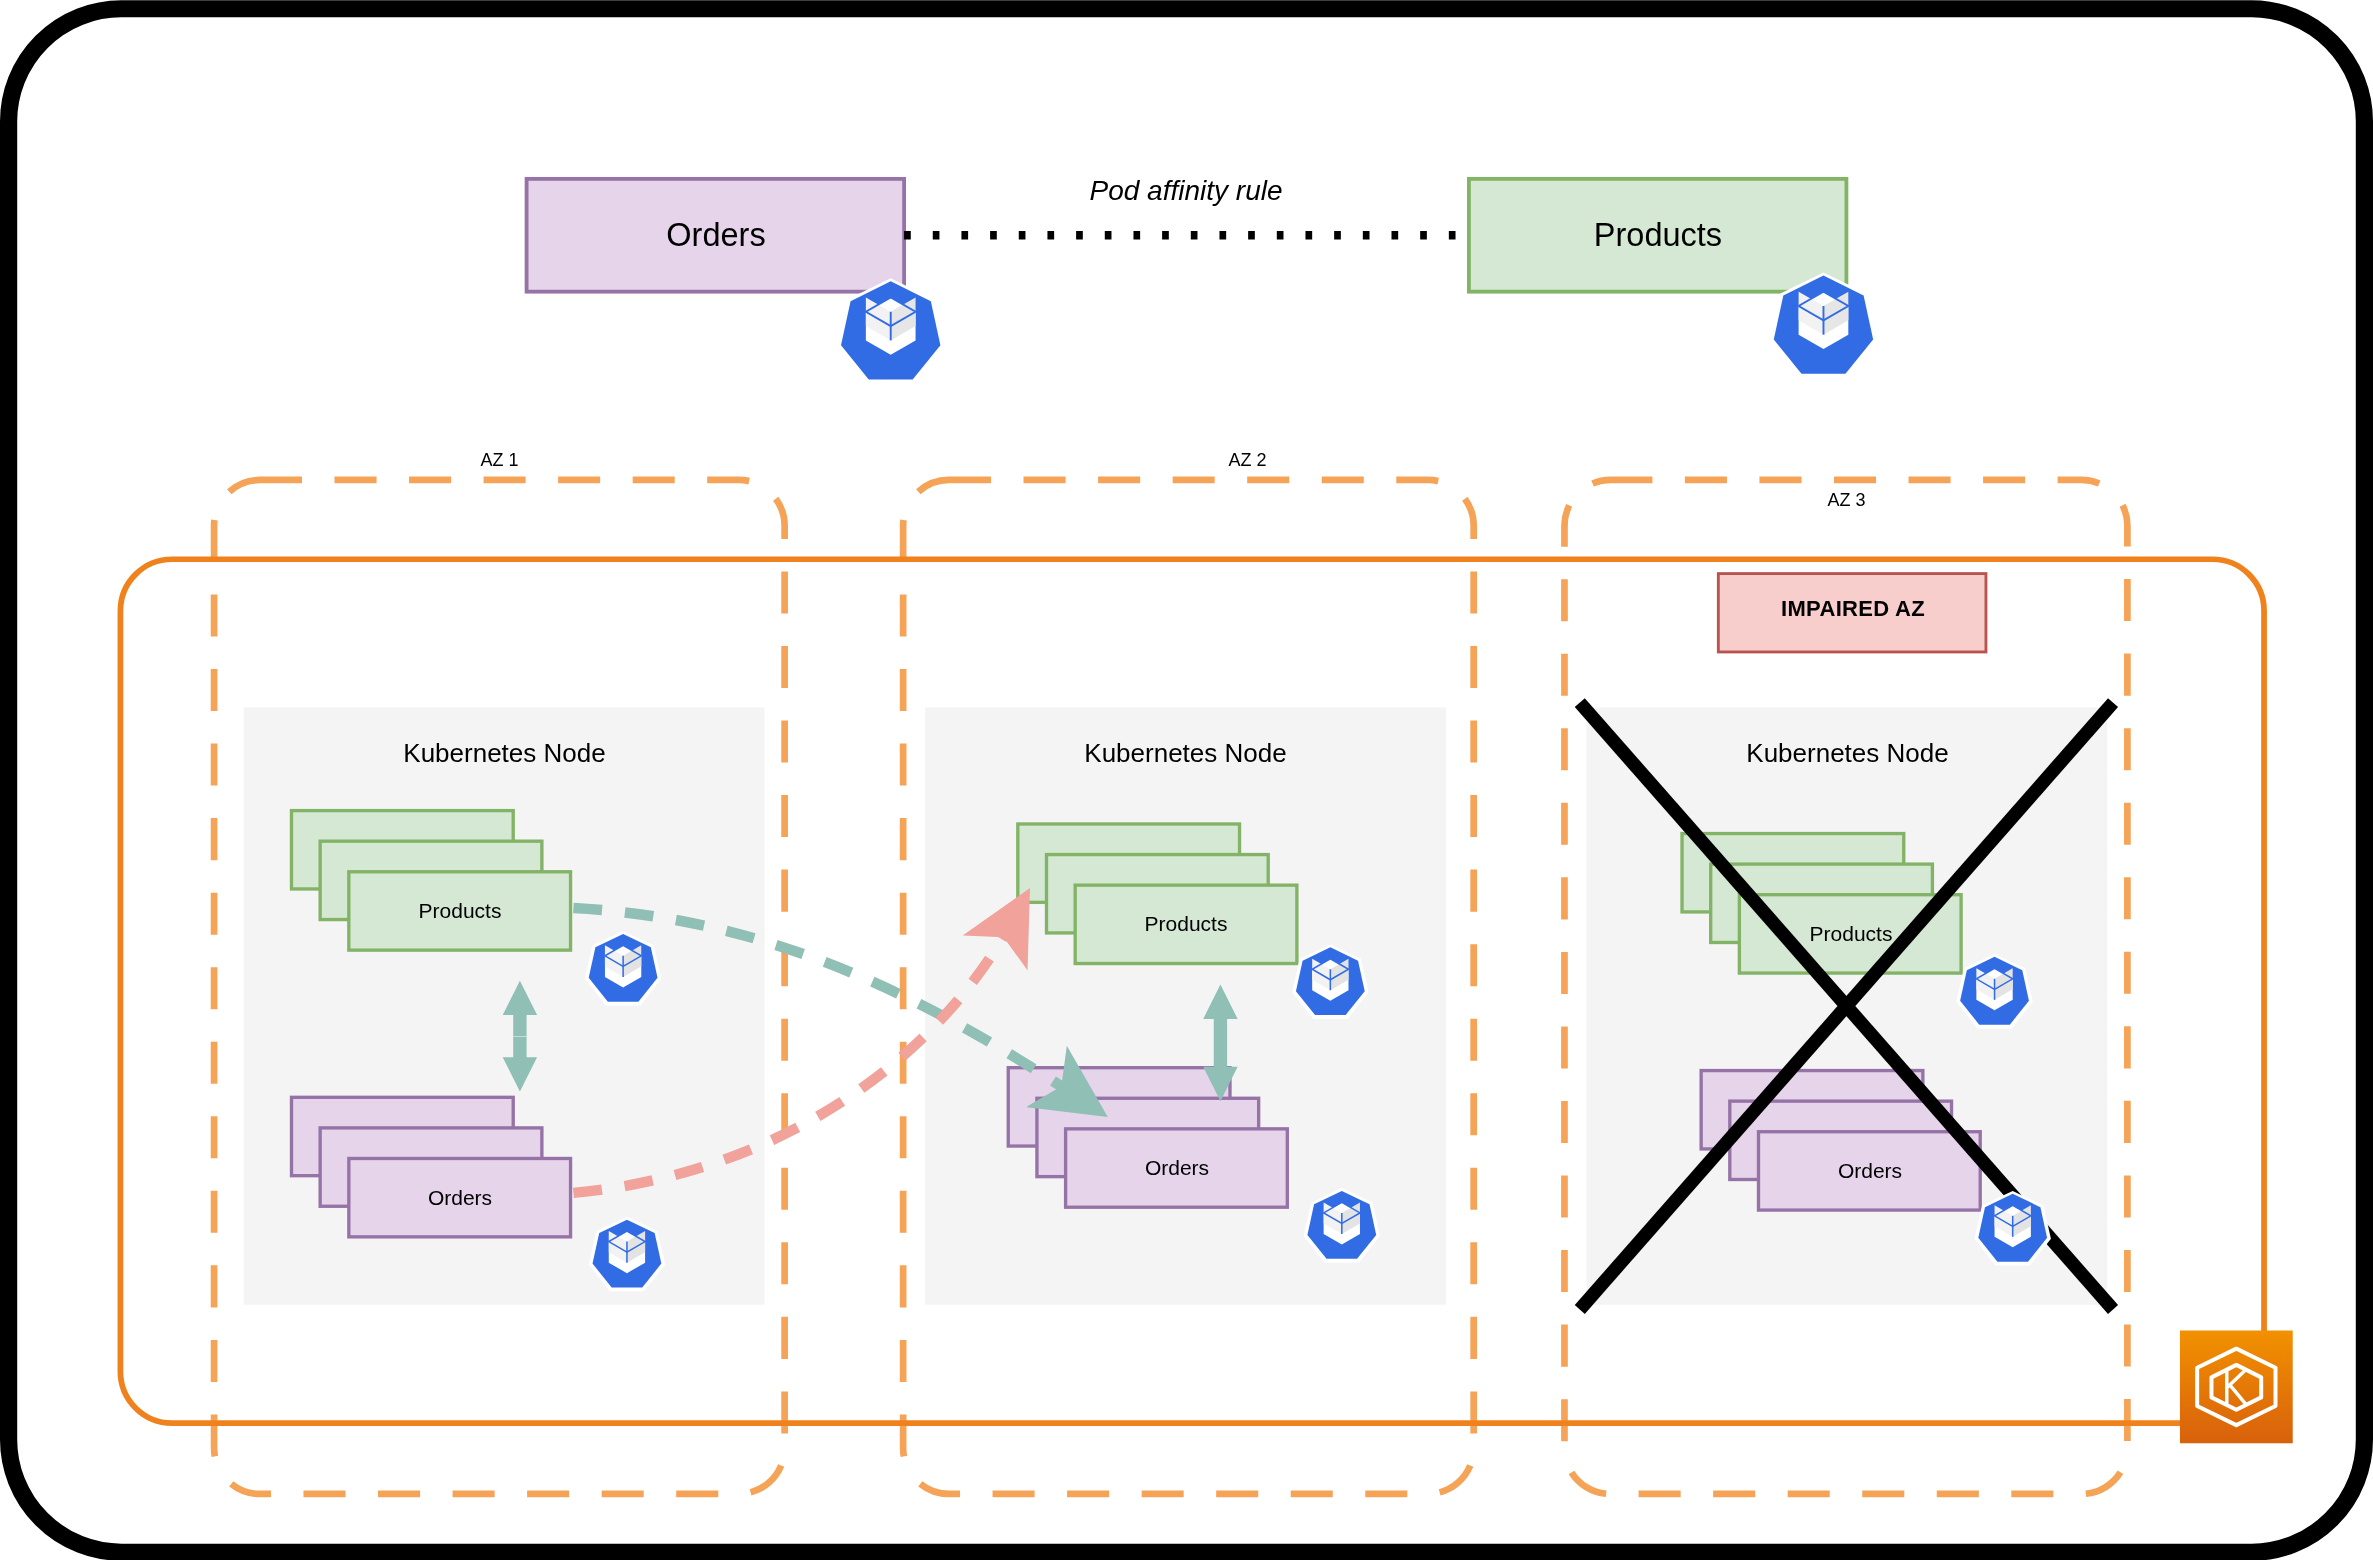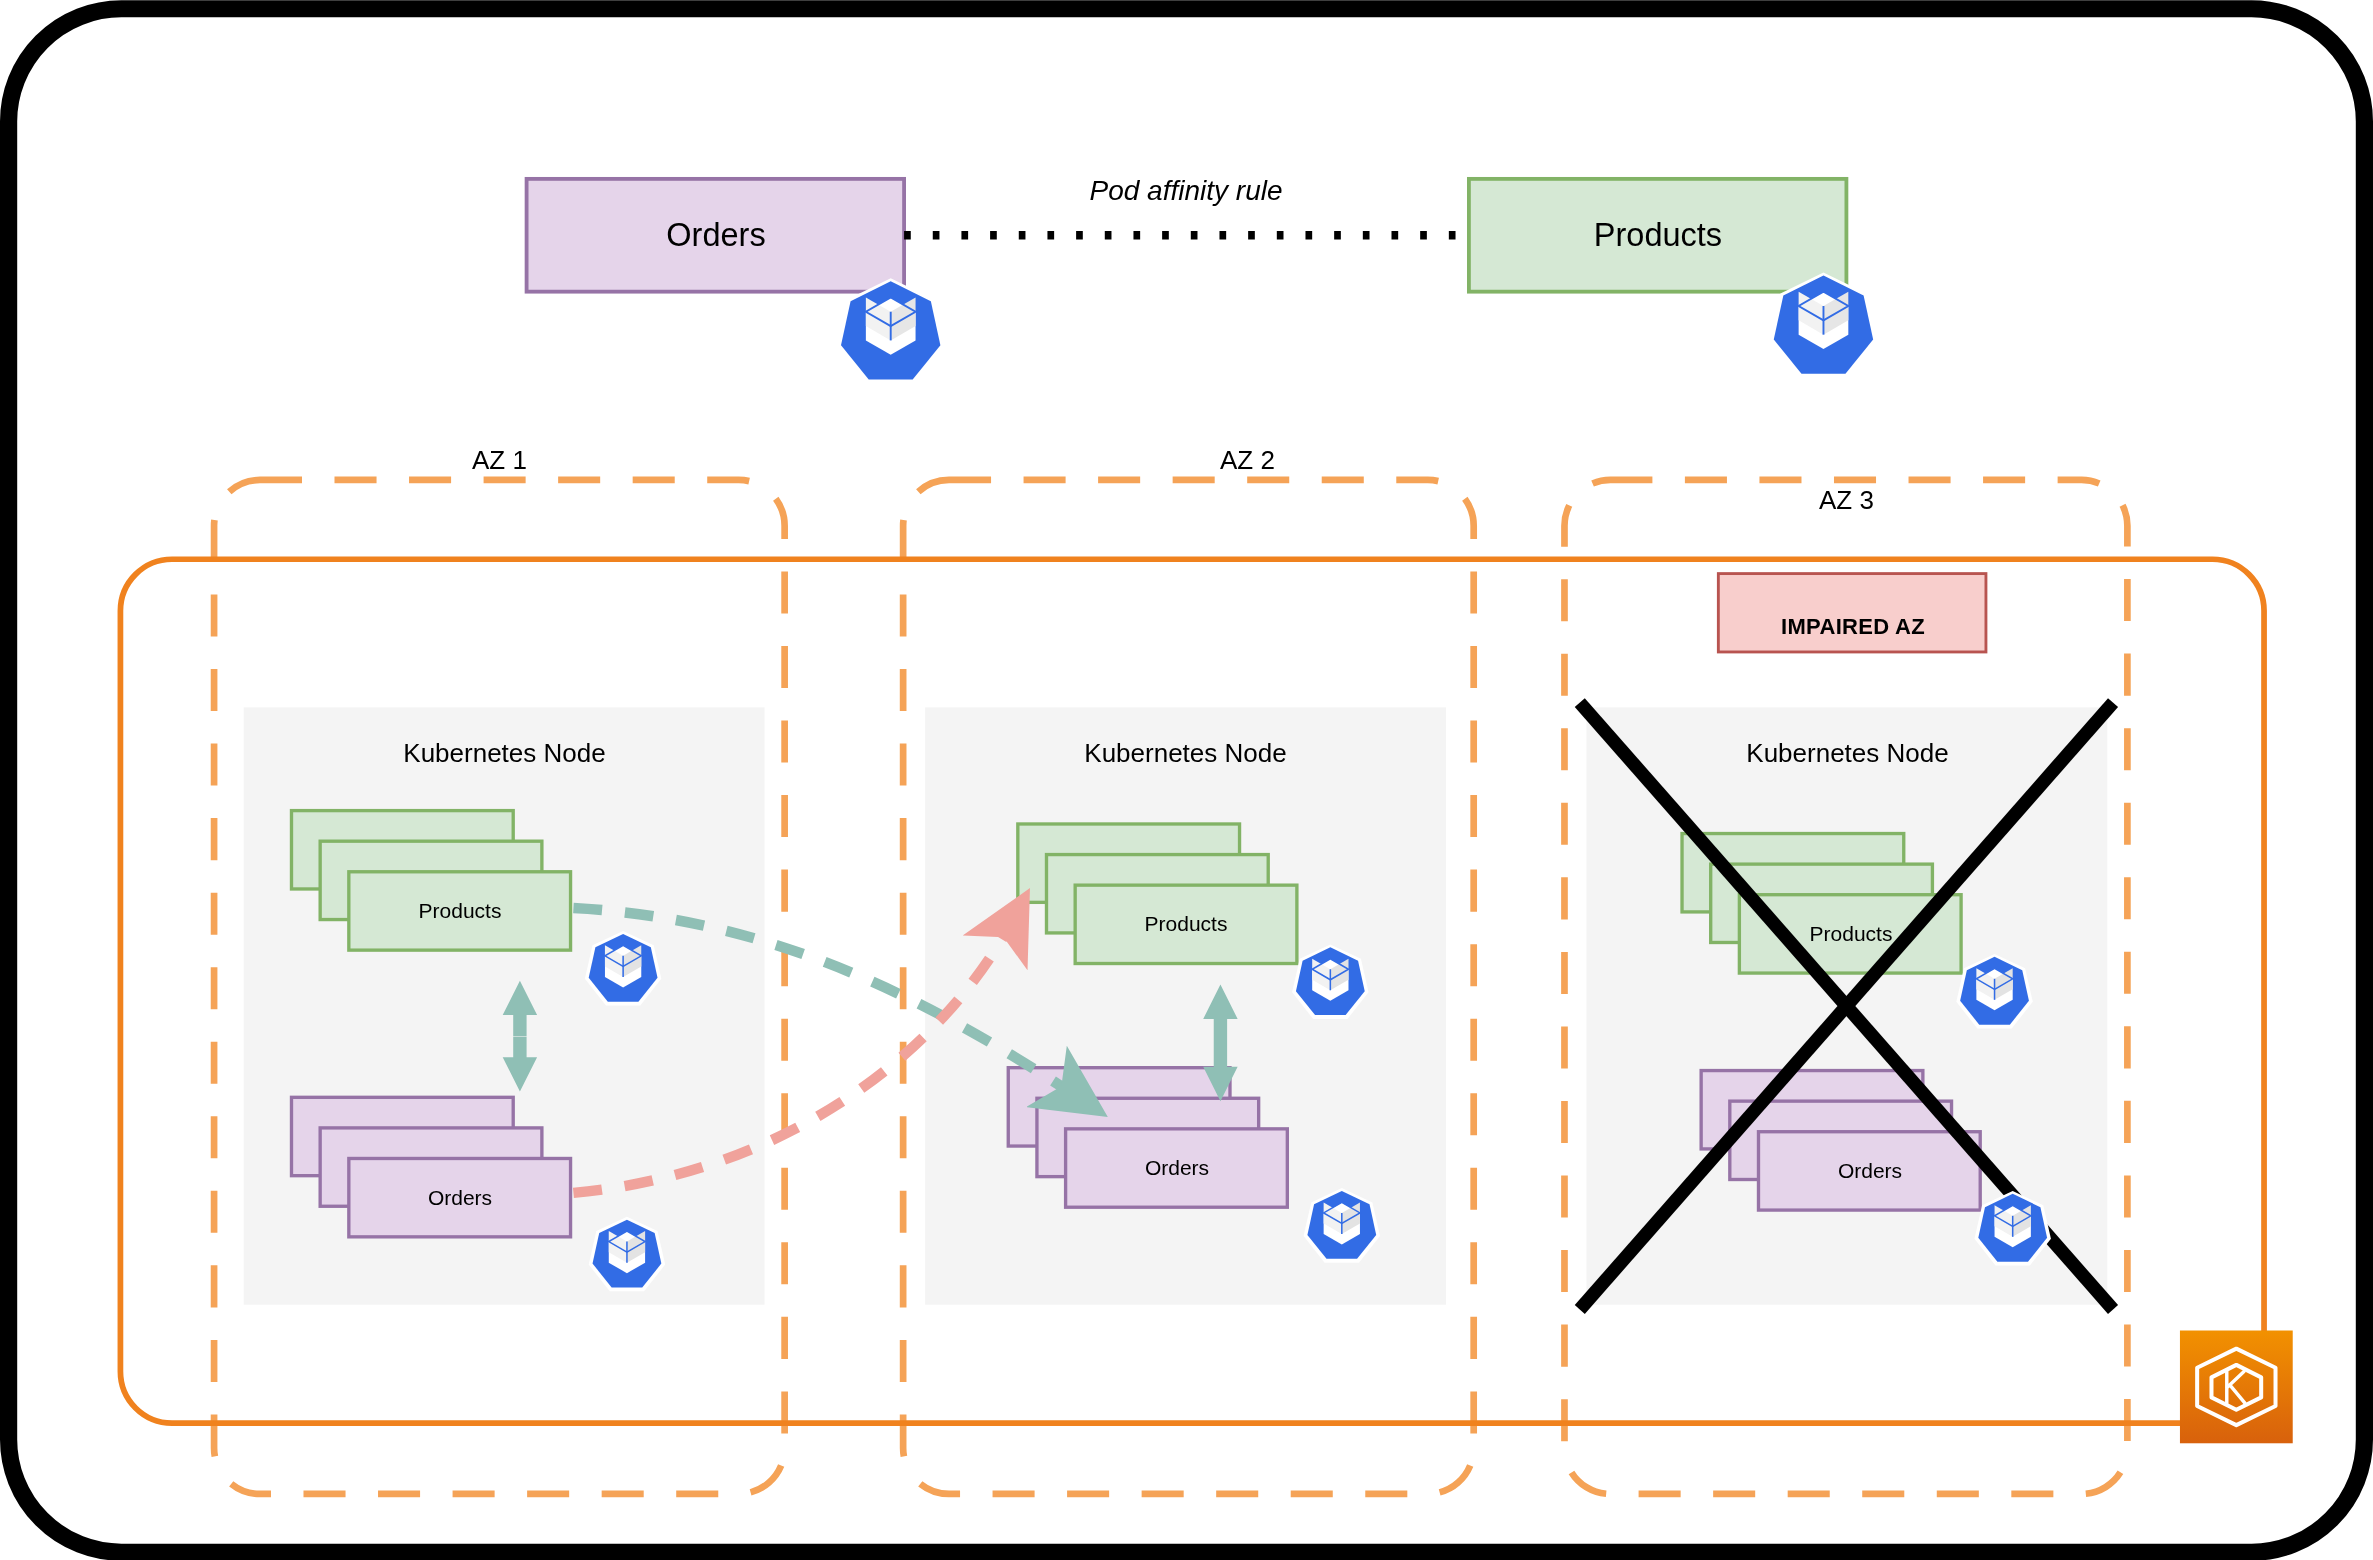--- a/index.html
+++ b/index.html
@@ -8,7 +8,7 @@
   #stage{position:relative;width:2373px;height:1561px;background:#ffffff;overflow:hidden;}
   #svgroot{position:absolute;left:0;top:0;width:2373px;height:1561px;}
   .lbl{position:absolute;color:#000;white-space:nowrap;}
-  .az-label{font-size:26px;text-align:center;}
+  .az-label{font-size:18px;text-align:center;}
   .node-title{font-size:26px;text-align:center;}
   .topbox-label{font-size:32.5px;text-align:center;}
   .pod-label{font-size:21px;text-align:center;}

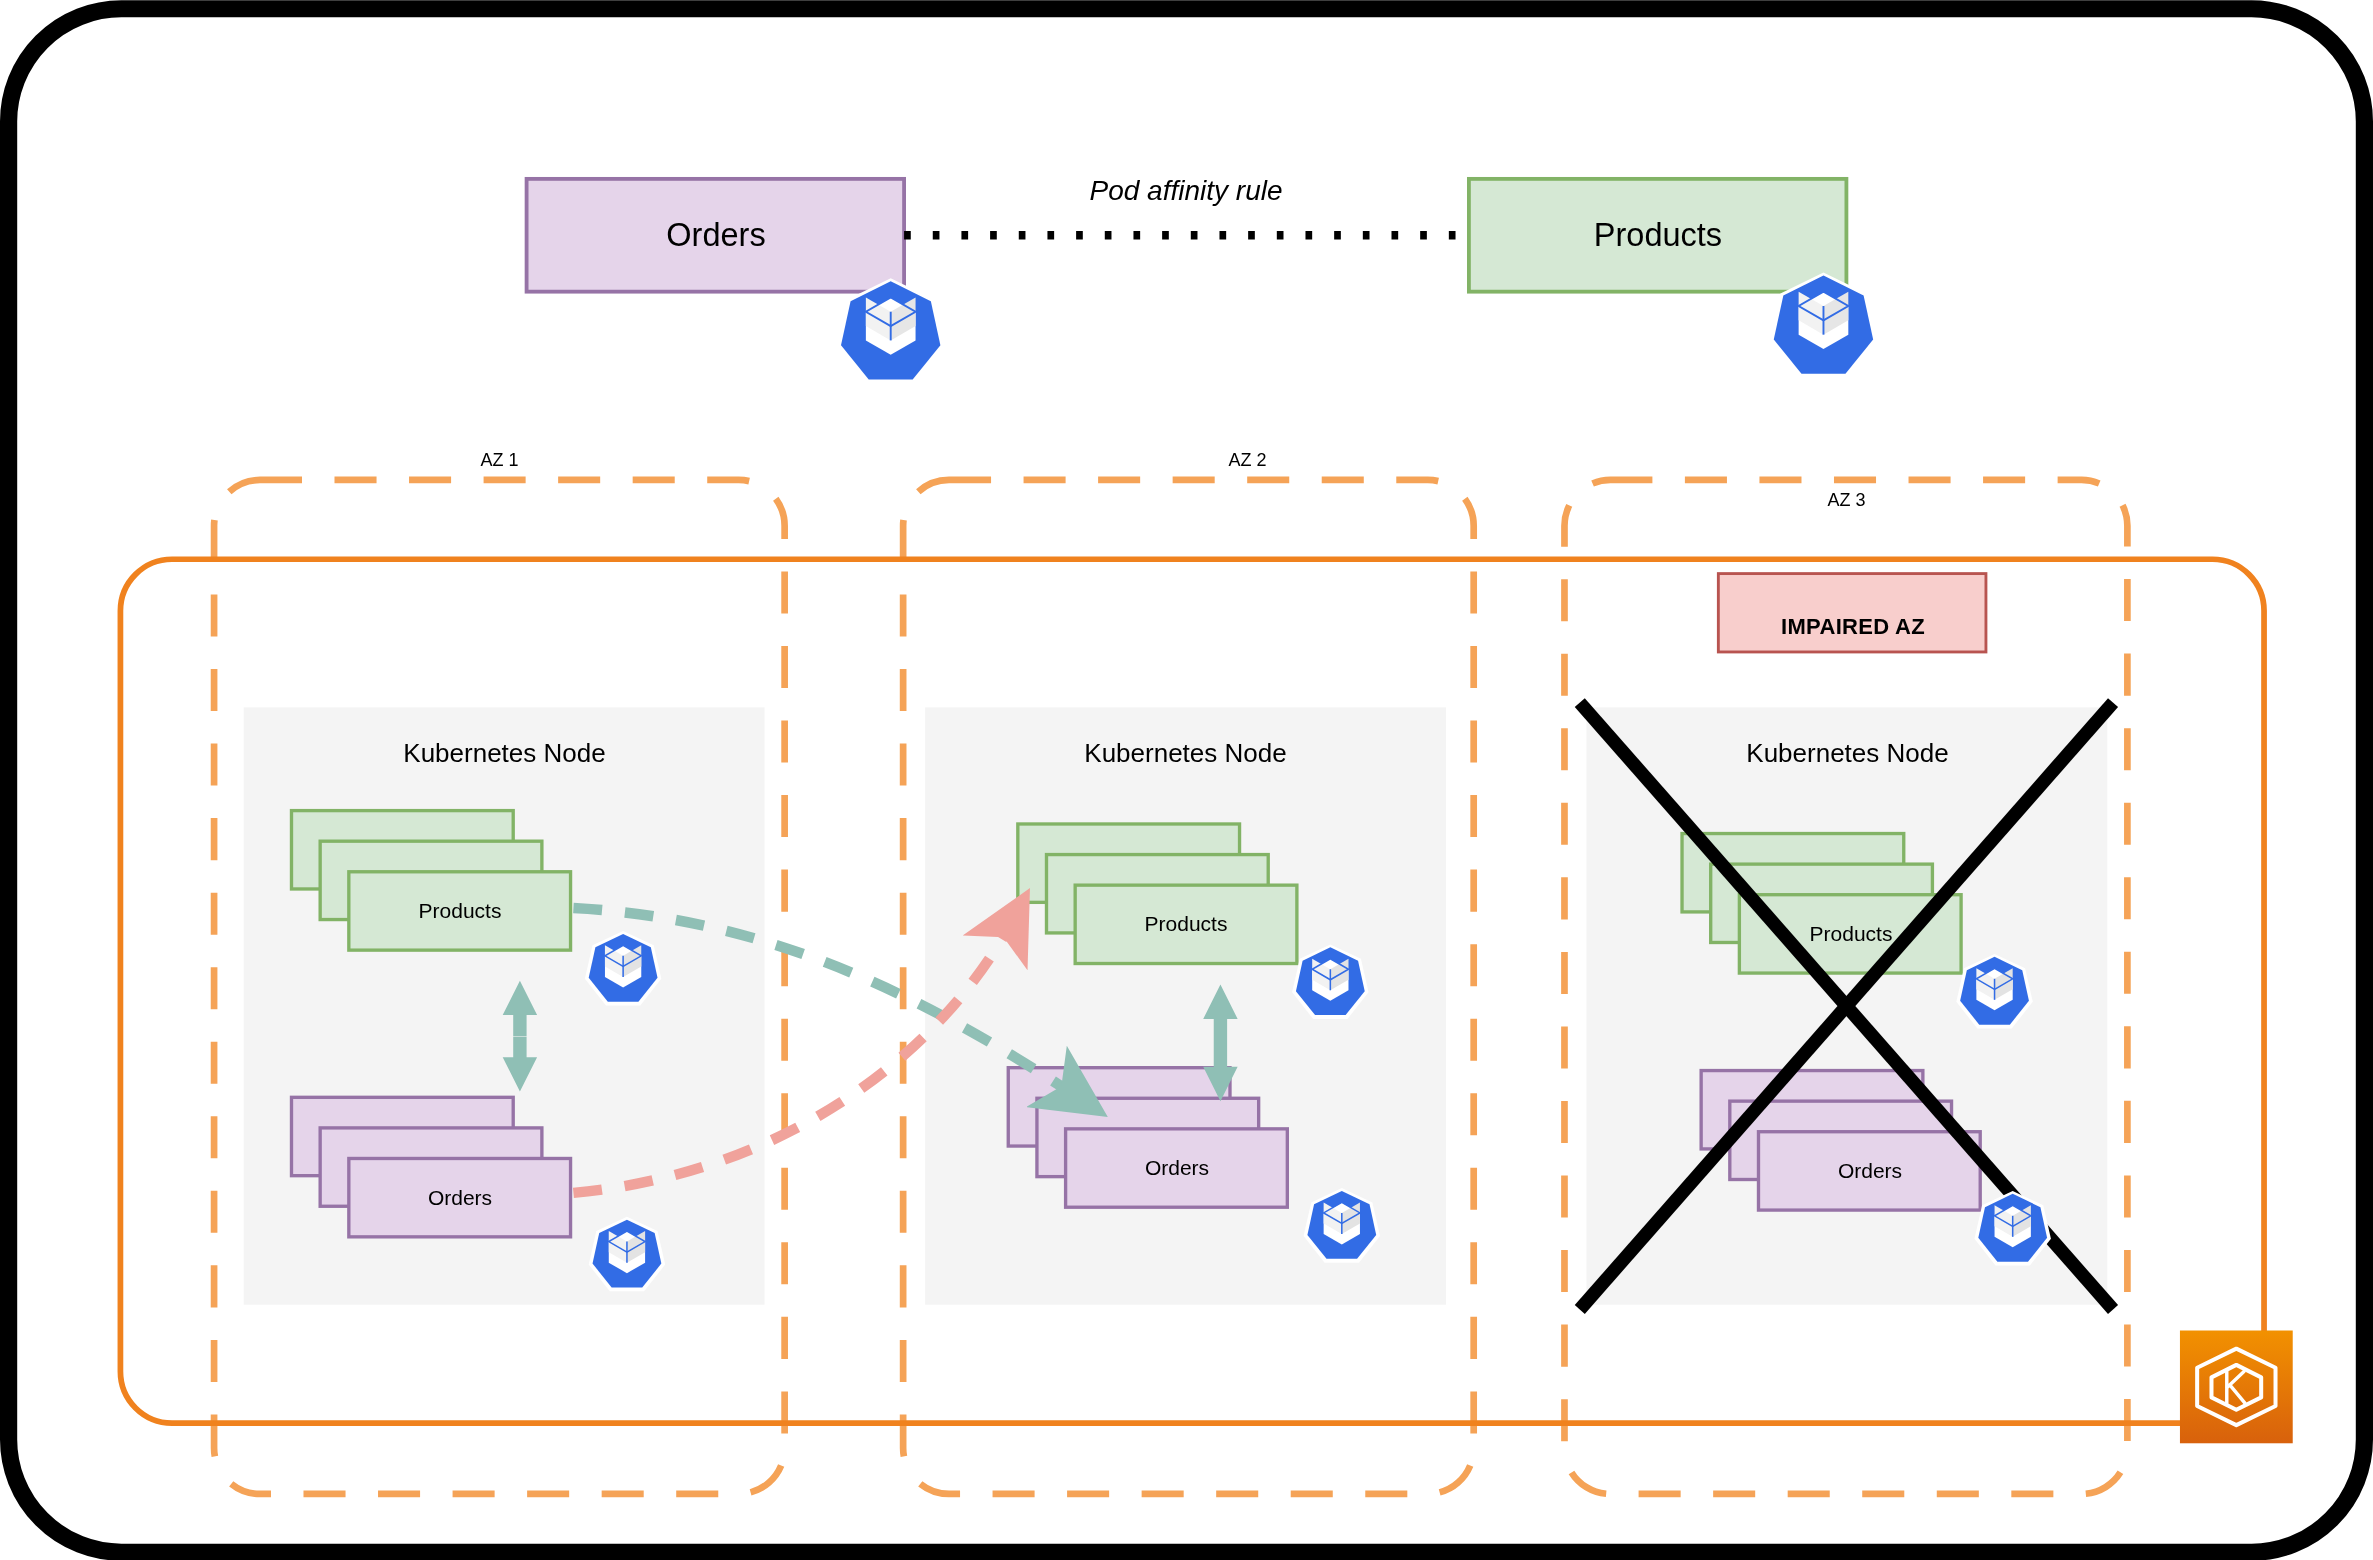--- a/index.html
+++ b/index.html
@@ -206,7 +206,7 @@
   <div class="lbl az-label ctr" style="left:1152px;top:444px;width:191px;height:32.5px;">AZ 2</div>
   <div class="lbl az-label ctr" style="left:1751px;top:444px;width:191px;height:32.5px;margin-top:40px;">AZ 3</div>
 
-  <div class="lbl impaired-label ctr" style="left:1719px;top:588px;width:268px;height:78px;">IMPAIRED AZ</div>
+  <div class="lbl impaired-label ctr" style="left:1719px;top:570px;width:268px;height:78px;">IMPAIRED AZ</div>
 
   <div class="lbl node-title ctr" style="left:244px;top:736px;width:521px;height:34px;">Kubernetes Node</div>
   <div class="lbl node-title ctr" style="left:925px;top:736px;width:521px;height:34px;">Kubernetes Node</div>

